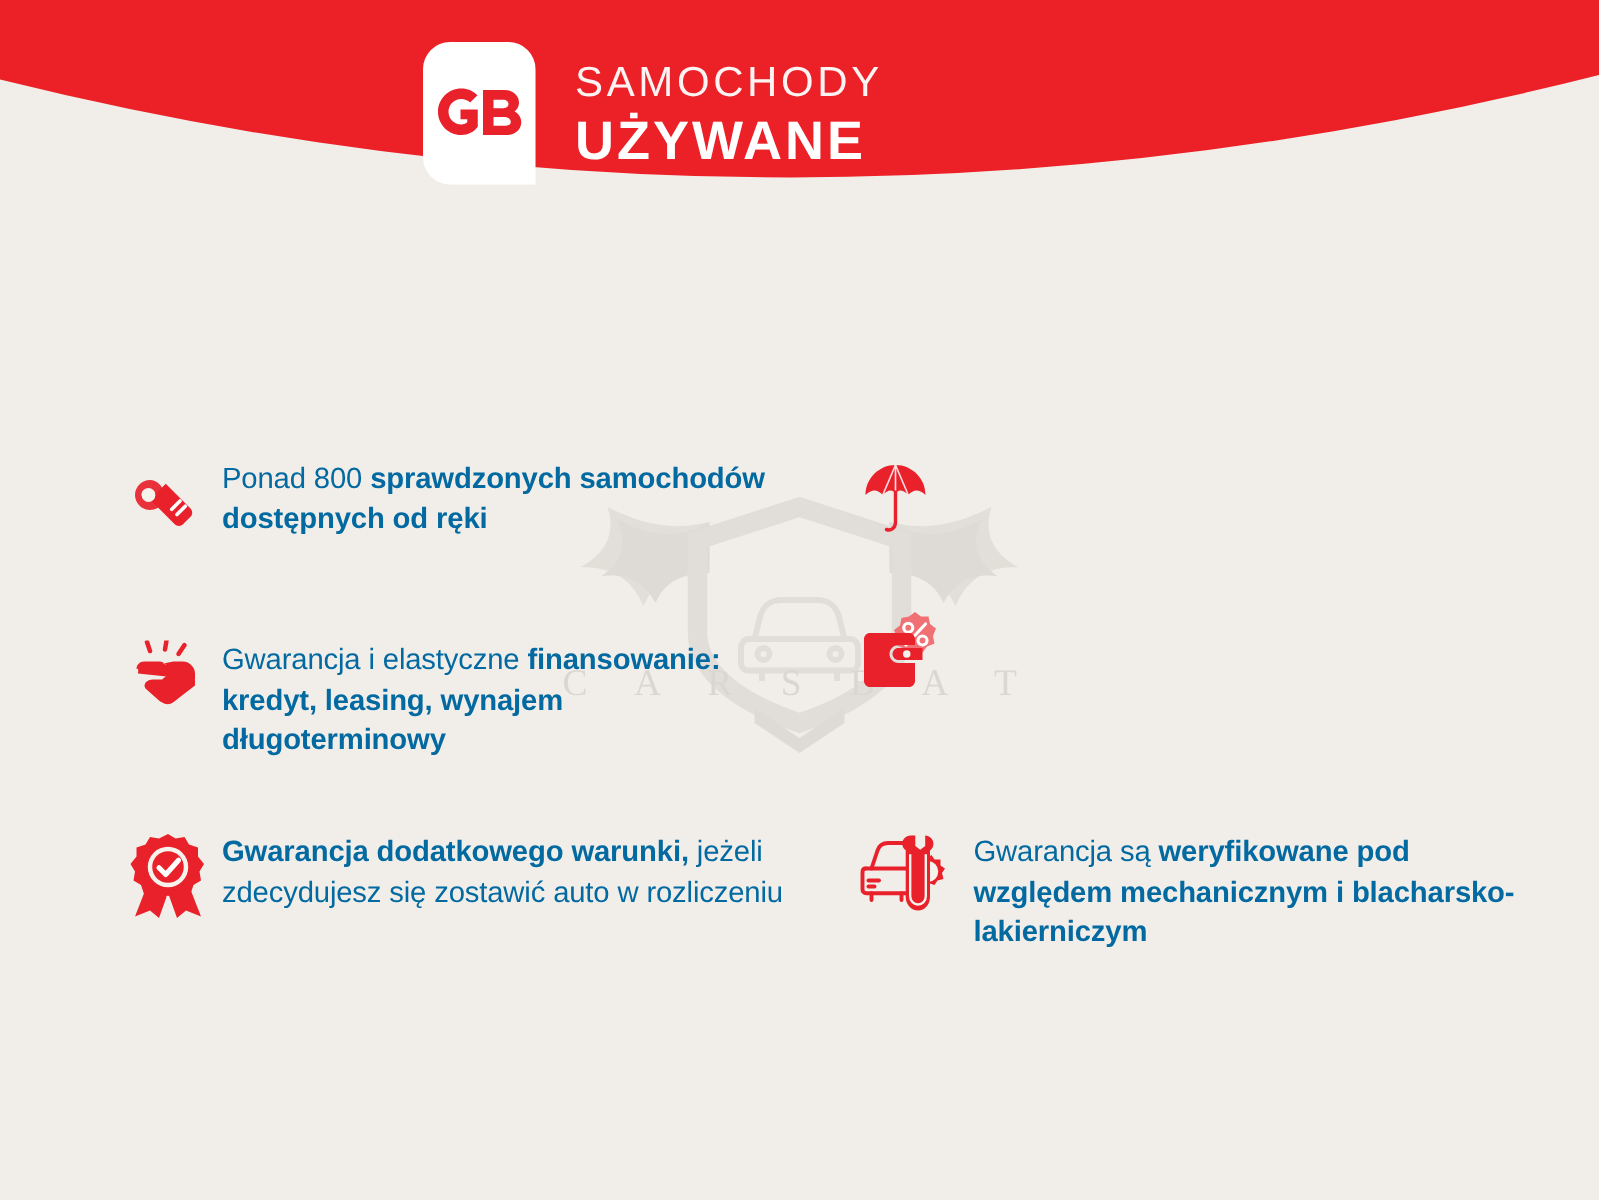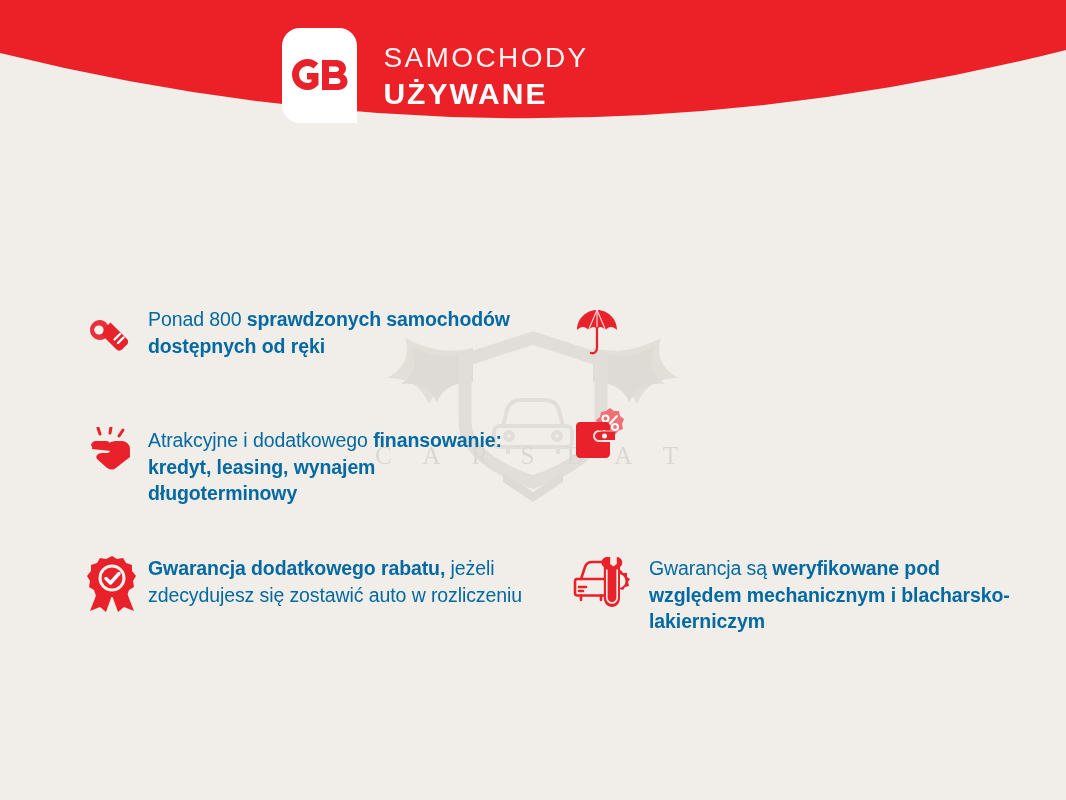--- a/index.html
+++ b/index.html
@@ -32,7 +32,7 @@
     font-family:"Liberation Sans", sans-serif;
   }
   .brand-l2{
-    font-size:30px;letter-spacing:2.0px;font-weight:bold;margin-top:7px;color:#ffffff;
+    font-size:36px;letter-spacing:2.0px;font-weight:bold;margin-top:7px;color:#ffffff;
     font-family:"Liberation Sans", sans-serif;
   }
 

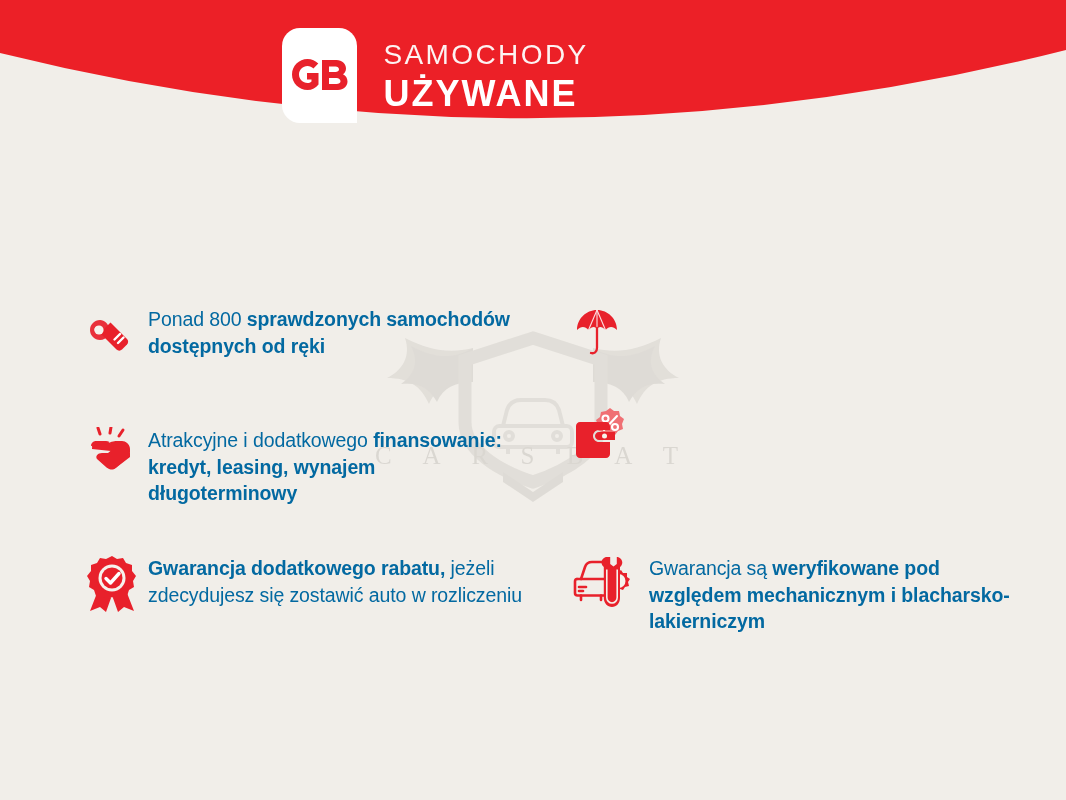--- a/index.html
+++ b/index.html
@@ -150,7 +150,7 @@
             <path d="M5,19 C5,16.2 7.2,14 10,14 L20,14 C22.2,14 24.2,15.2 25.5,17 L30,22 L24,28 L17,28 C13.5,28 11.5,31 13.5,33.5 L22,41 C24,43 27.5,43 29.5,41 L43,29.5 L43,21 C43,17 40,14 36,14 L29.5,14" fill="#E8212B"></path>
           </svg>
         </div>
-        <div class="f-text"><span>Atrakcyjne i dodatkowego </span><b>finansowanie: kredyt, leasing, wynajem długoterminowy</b></div>
+        <div class="f-text"><span>Gwarancja i elastyczne </span><b>finansowanie: kredyt, leasing, wynajem długoterminowy</b></div>
       </div>
 
       <div class="feature" style="top:267px;left:0;width:450px;">

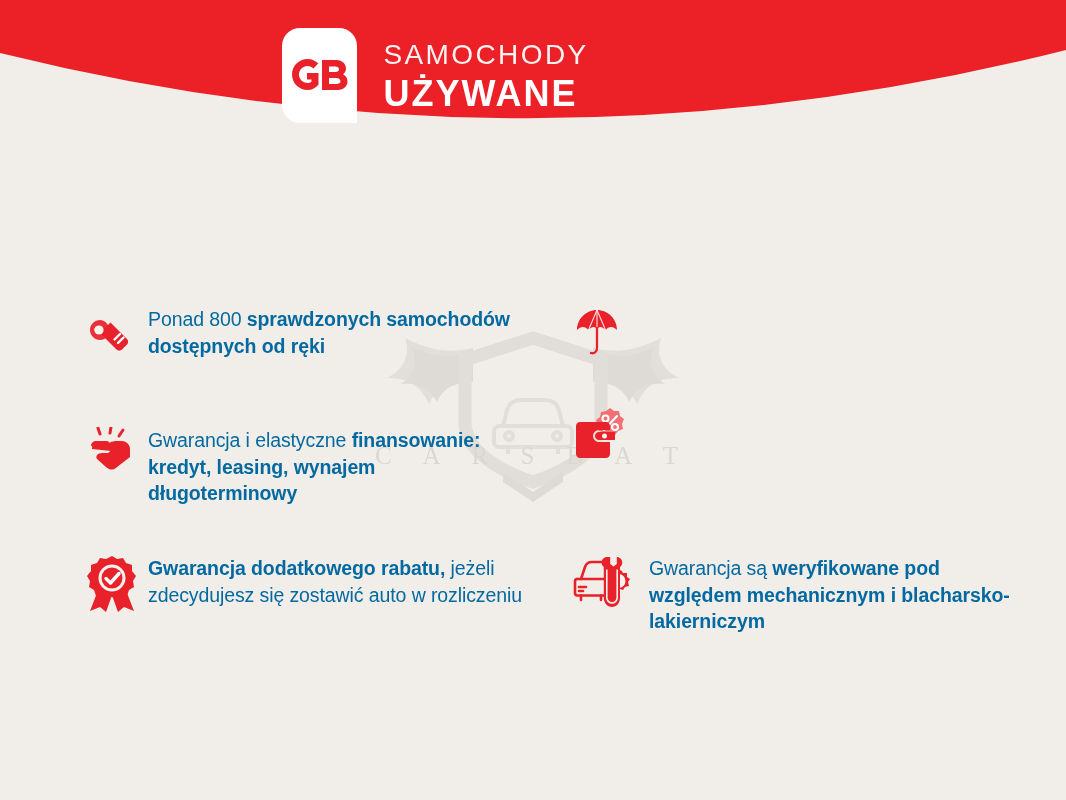--- a/index.html
+++ b/index.html
@@ -169,7 +169,7 @@
             <path d="M20,23.5 L24.5,28 L33,18.5" fill="none" stroke="#FFFFFF" stroke-width="3.4" stroke-linecap="round" stroke-linejoin="round"></path>
           </svg>
         </div>
-        <div class="f-text"><b>Gwarancja dodatkowego rabatu,</b><span> jeżeli zdecydujesz się zostawić auto w rozliczeniu</span></div>
+        <div class="f-text"><b>Gwarancja dodatkowego warunki,</b><span> jeżeli zdecydujesz się zostawić auto w rozliczeniu</span></div>
       </div>
     </div>
 

